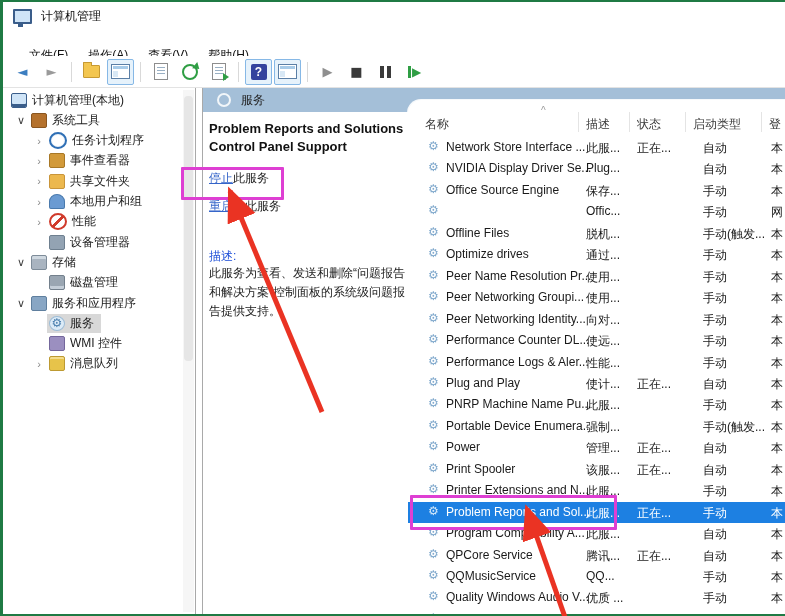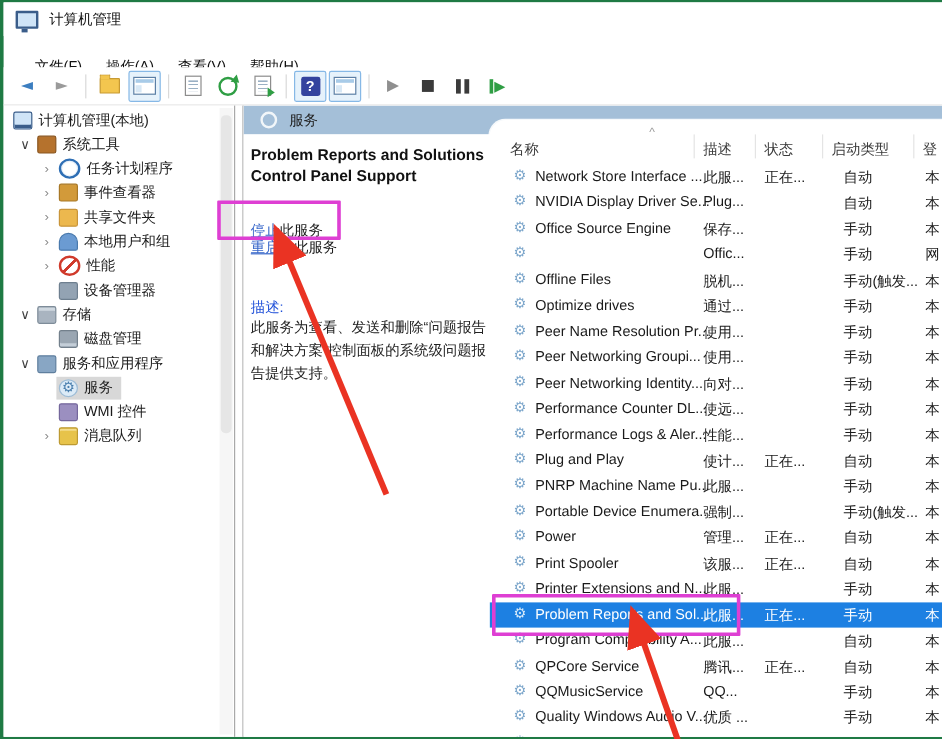--- a/index.html
+++ b/index.html
@@ -79,7 +79,7 @@
   .svc-title{position:absolute;left:6px;top:8px;font-weight:bold;font-size:13px;line-height:18px;color:#111;white-space:nowrap;}
   .link-row{position:absolute;left:6px;white-space:nowrap;}
   .link-row a{color:#3565c9;text-decoration:underline;cursor:pointer;}
-  #stop-row{top:72px;}
+  #stop-row{top:58px;}
   #restart-row{top:86px;}
   .desc-label{position:absolute;left:6px;top:136px;color:#1d4ed8;}
   #desc-lines{position:absolute;left:6px;top:152px;line-height:19px;color:#222;white-space:nowrap;}

